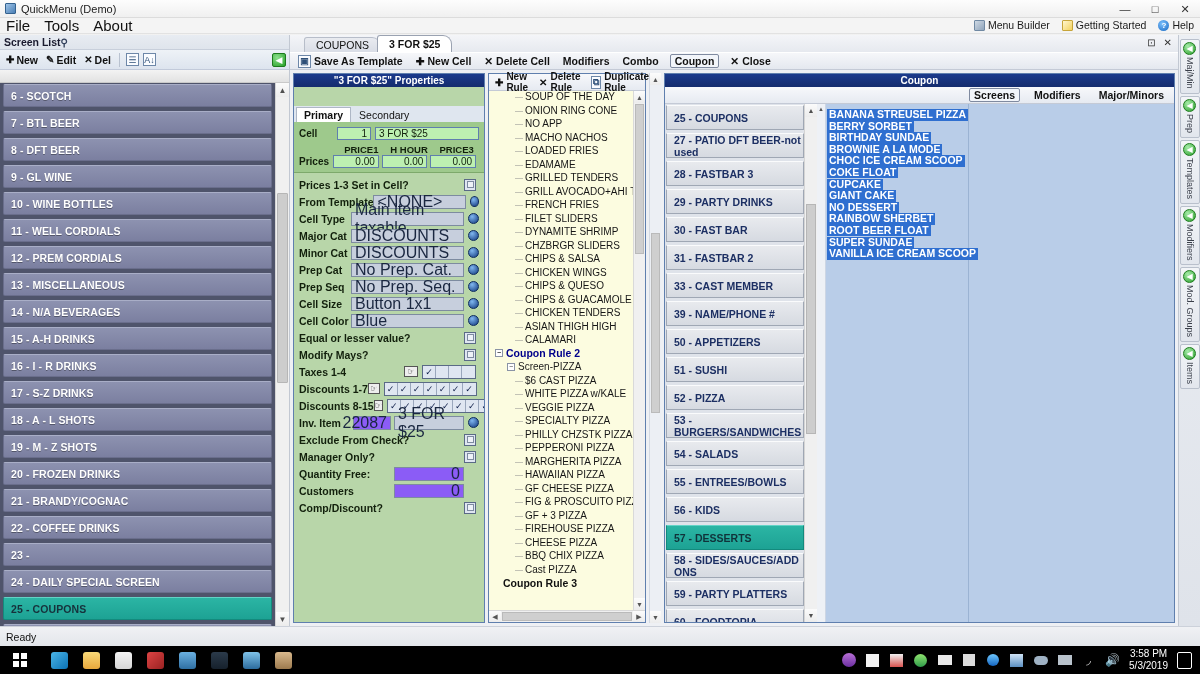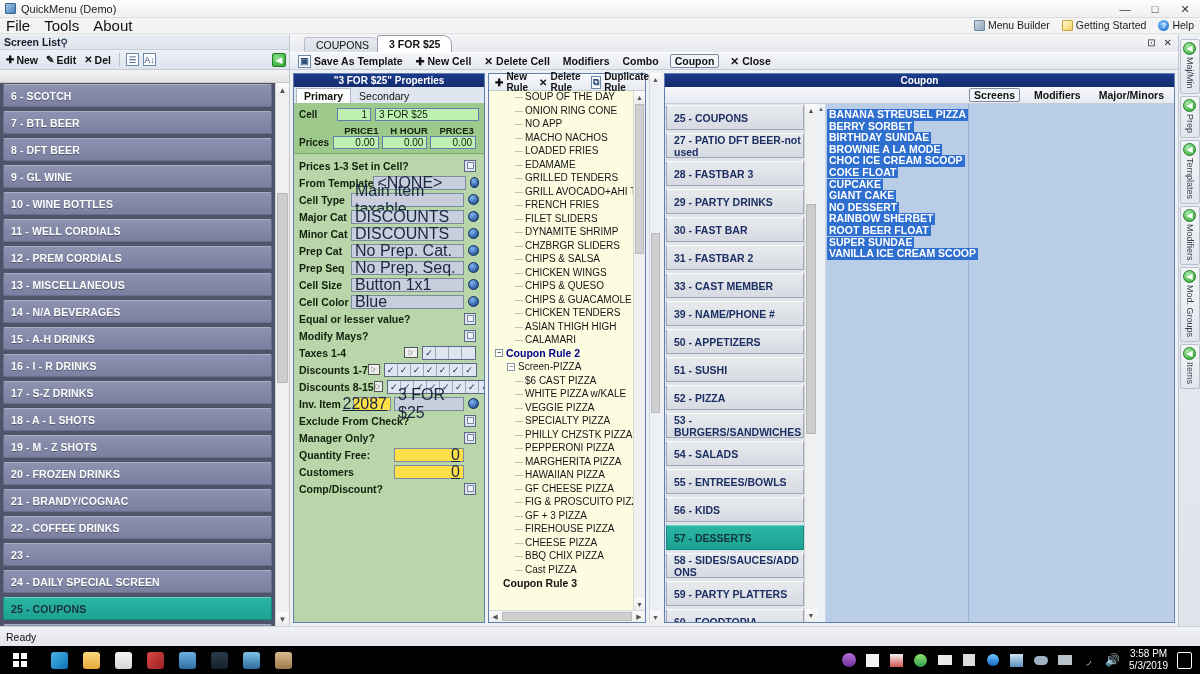--- a/index.html
+++ b/index.html
@@ -185,7 +185,7 @@
     color: #fff; font-size: 10px; font-weight: bold;
     display:flex; align-items:center; justify-content:center;
   }
-  .prop-tabs { height:16px; display:flex; align-items:flex-end; background:#dfe6ef; padding-left:2px; }
+  .prop-tabs { height:16px; display:flex; align-items:flex-end; background:#dfe6ef; padding-left:2px;margin-top:19px; }
   .ptab { font-size:10.5px; padding:1px 7px; color:#111; font-weight:bold; background:#e6eaf1; border:1px solid #aeb7c6; border-bottom:none;}
   .ptab.active { background:#fff; }
   .ptab.inactive { font-weight:normal; background:transparent; border-color:transparent; }

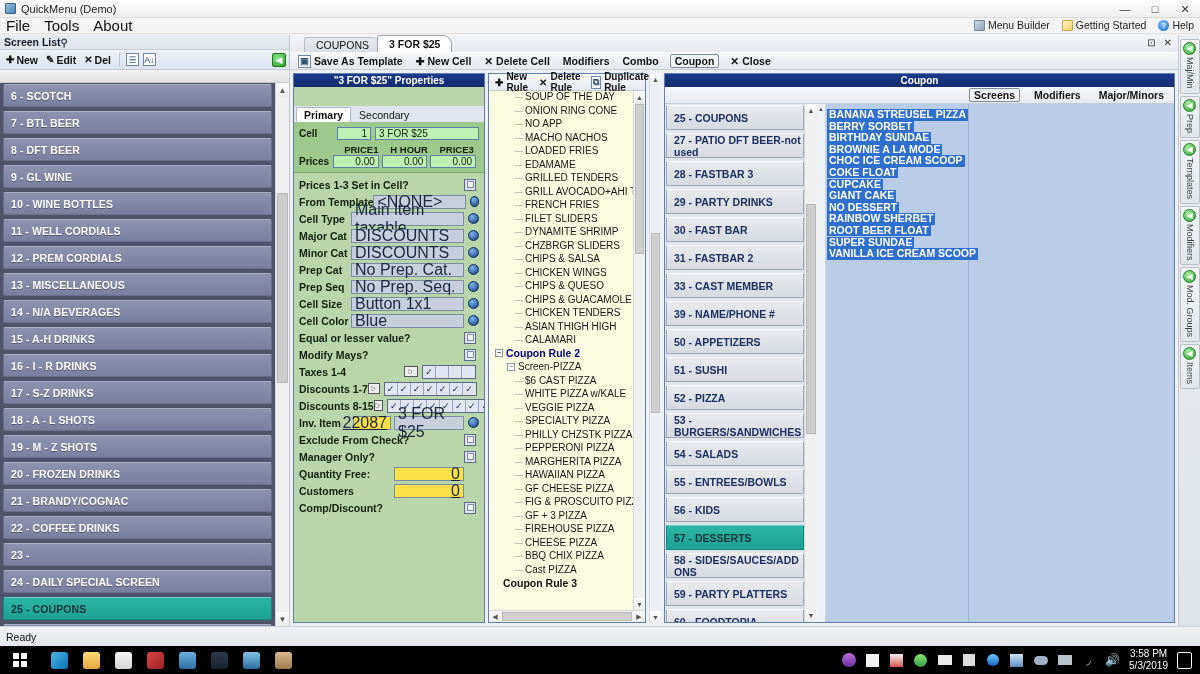--- a/index.html
+++ b/index.html
@@ -217,7 +217,7 @@
     font-size:16px; color:#1a2740; padding:0 3px;
     display:flex; align-items:center;
   }
-  .field.num { justify-content:flex-end; background:#fde047;text-decoration:underline; }
+  .field.num { justify-content:flex-end; background:#8b5cf6; }
   .f118 { width:113px; }
   .f38 { width:38px; }
   .f70 { width:70px; }

